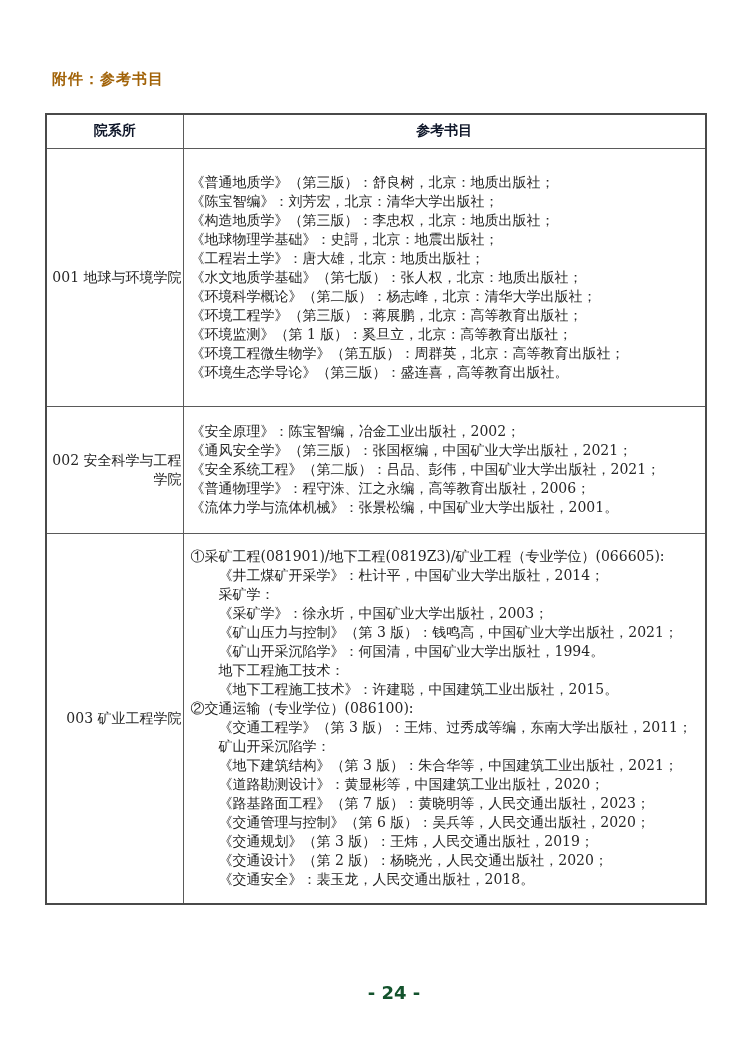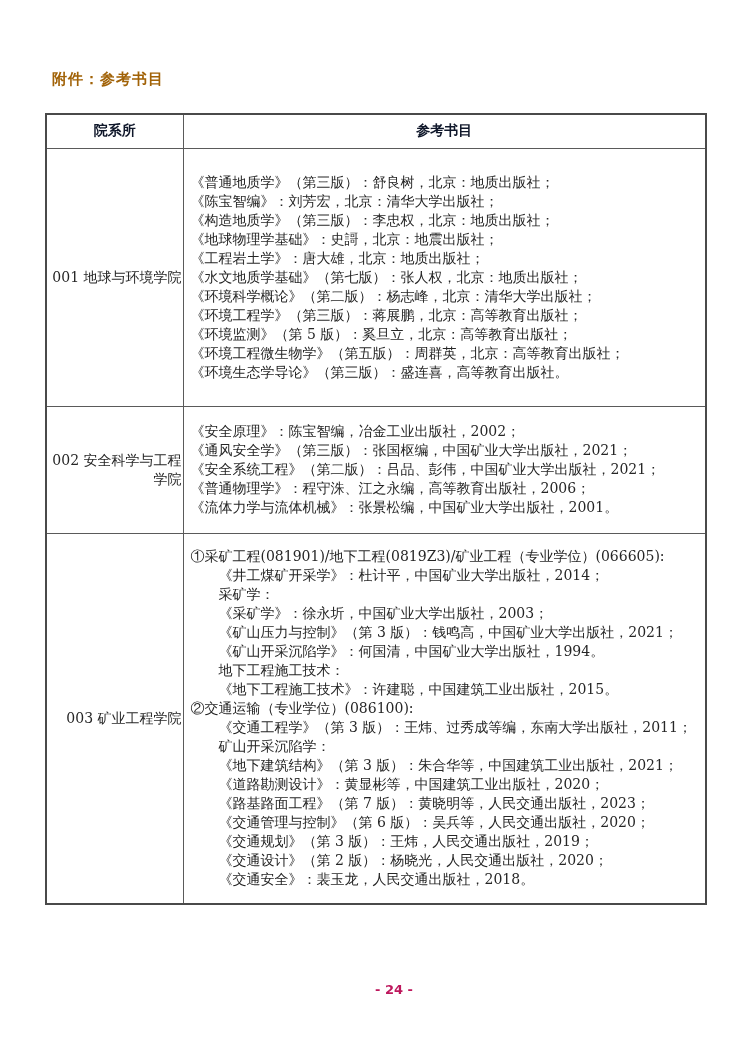--- a/index.html
+++ b/index.html
@@ -106,7 +106,7 @@
             <div class="book-line">《水文地质学基础》（第七版）：张人权，北京：地质出版社；</div>
             <div class="book-line">《环境科学概论》（第二版）：杨志峰，北京：清华大学出版社；</div>
             <div class="book-line">《环境工程学》（第三版）：蒋展鹏，北京：高等教育出版社；</div>
-            <div class="book-line">《环境监测》（第 5 版）：奚旦立，北京：高等教育出版社；</div>
+            <div class="book-line">《环境监测》（第 1 版）：奚旦立，北京：高等教育出版社；</div>
             <div class="book-line">《环境工程微生物学》（第五版）：周群英，北京：高等教育出版社；</div>
             <div class="book-line">《环境生态学导论》（第三版）：盛连喜，高等教育出版社。</div>
           </td>

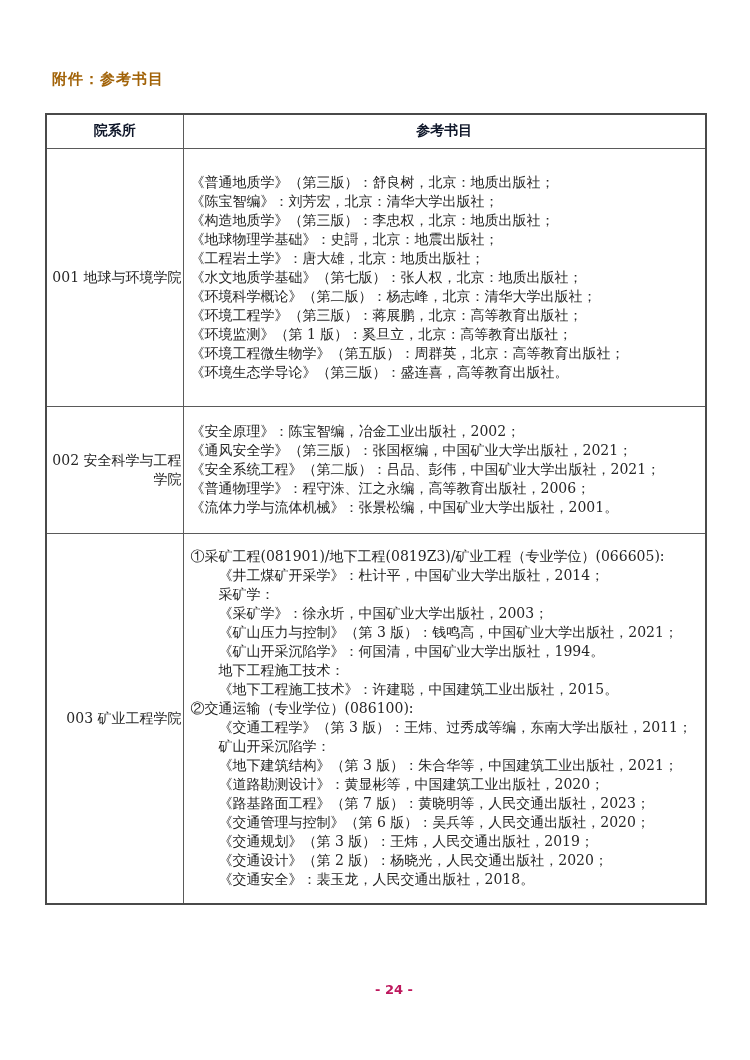--- a/index.html
+++ b/index.html
@@ -69,9 +69,9 @@
     left: 0;
     width: 100%;
     text-align: center;
-    font-size: 13px;
+    font-size: 18px;
     font-weight: bold;
-    color: #be185d;
+    color: #14532d;
     font-family: "DejaVu Sans", "Liberation Sans", sans-serif;
     padding-left: 38px;
   }

